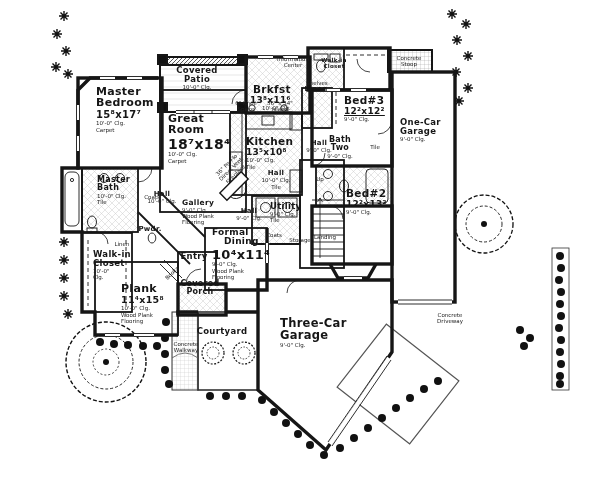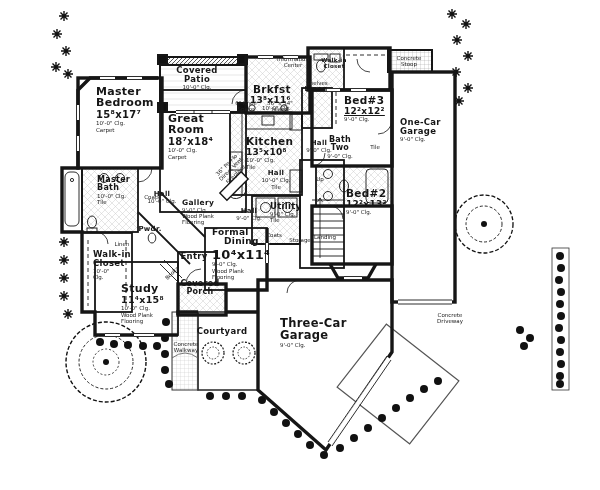--- a/index.html
+++ b/index.html
@@ -343,7 +343,7 @@
       <div class="room-label" style="left: 168px; top: 113px;">
         <div class="rl-name" style="font-size: 11px;">Great</div>
         <div class="rl-name" style="font-size: 11px;">Room</div>
-        <div class="rl-dims" style="font-size: 10px;">18⁷x18⁴</div>
+        <div class="rl-dims" style="font-size: 14px;">18⁷x18⁴</div>
         <div class="rl-small">10'-0" Clg.</div>
         <div class="rl-small">Carpet</div>
       </div>

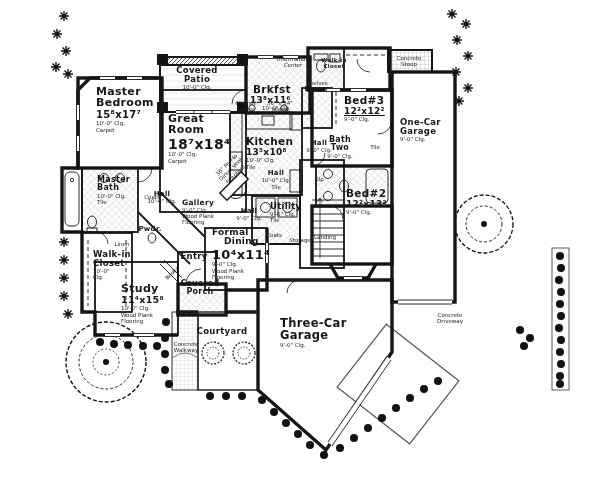--- a/index.html
+++ b/index.html
@@ -334,7 +334,7 @@
         <div class="rl-small">Clg.</div>
       </div>
       <div class="room-label" style="left: 121px; top: 283px;">
-        <div class="rl-name" style="font-size: 11px;">Study</div>
+        <div class="rl-name" style="font-size: 11px;">Plank</div>
         <div class="rl-dims" style="font-size: 9.5px;">11⁴x15⁸</div>
         <div class="rl-small">10'-0" Clg.</div>
         <div class="rl-small">Wood Plank</div>

